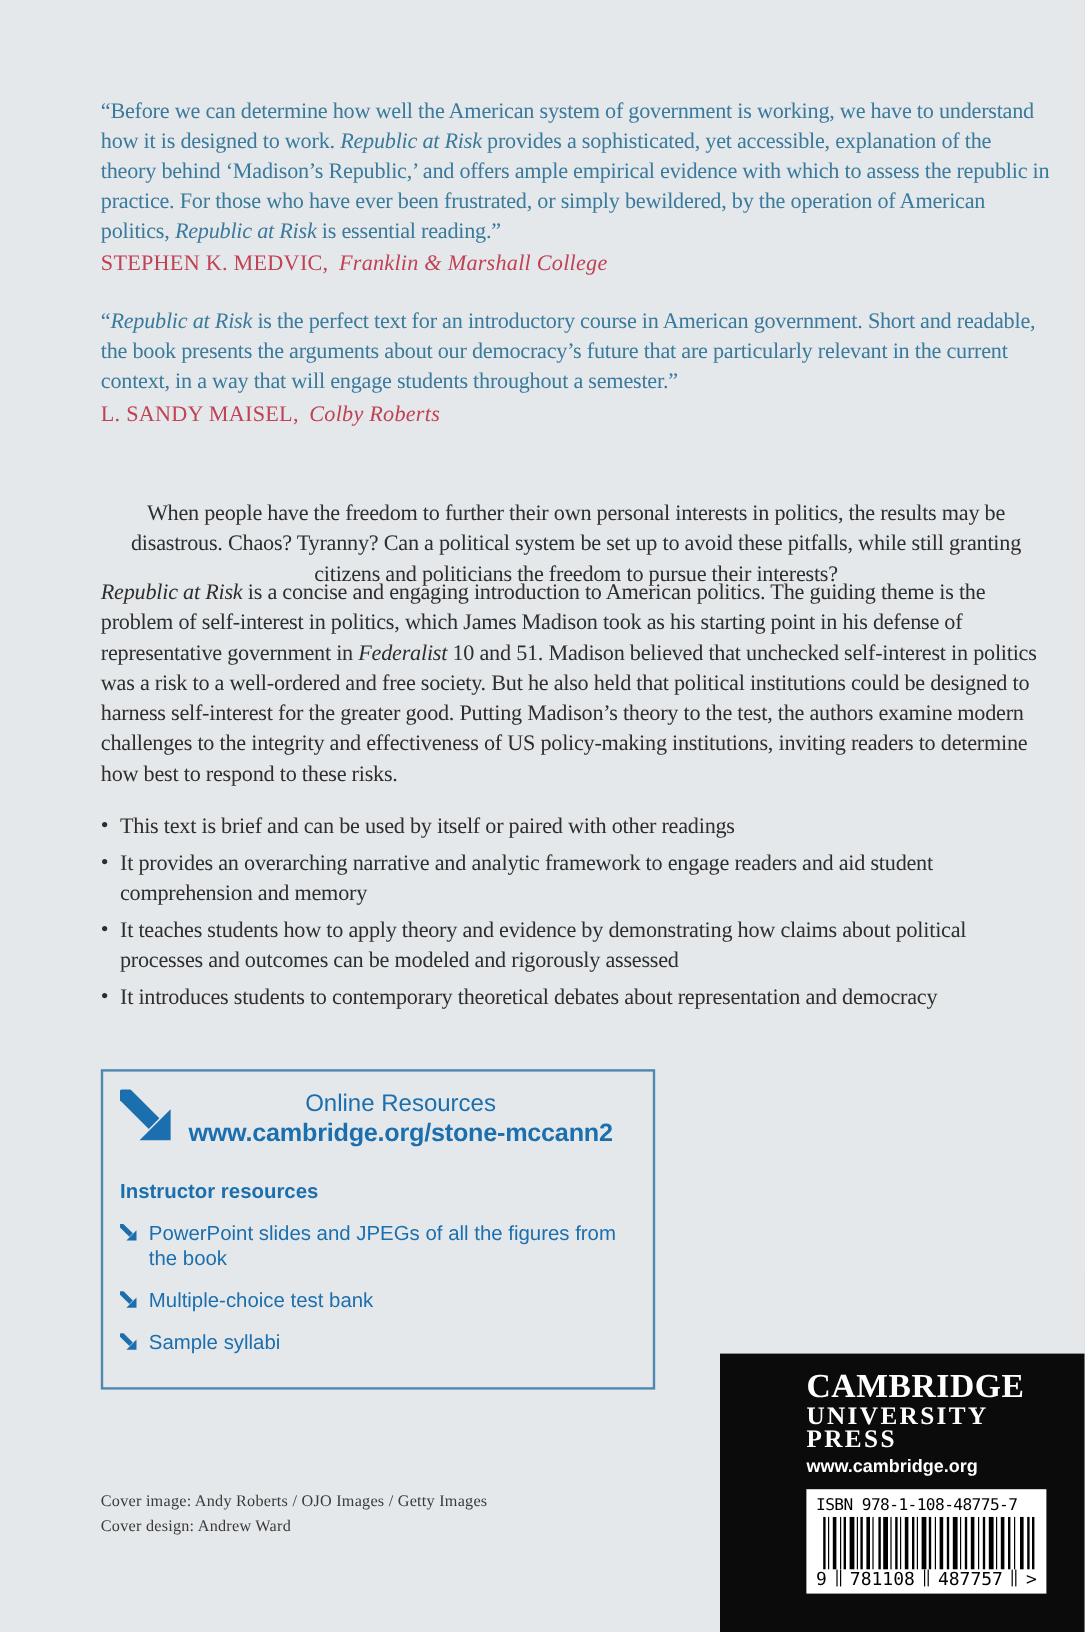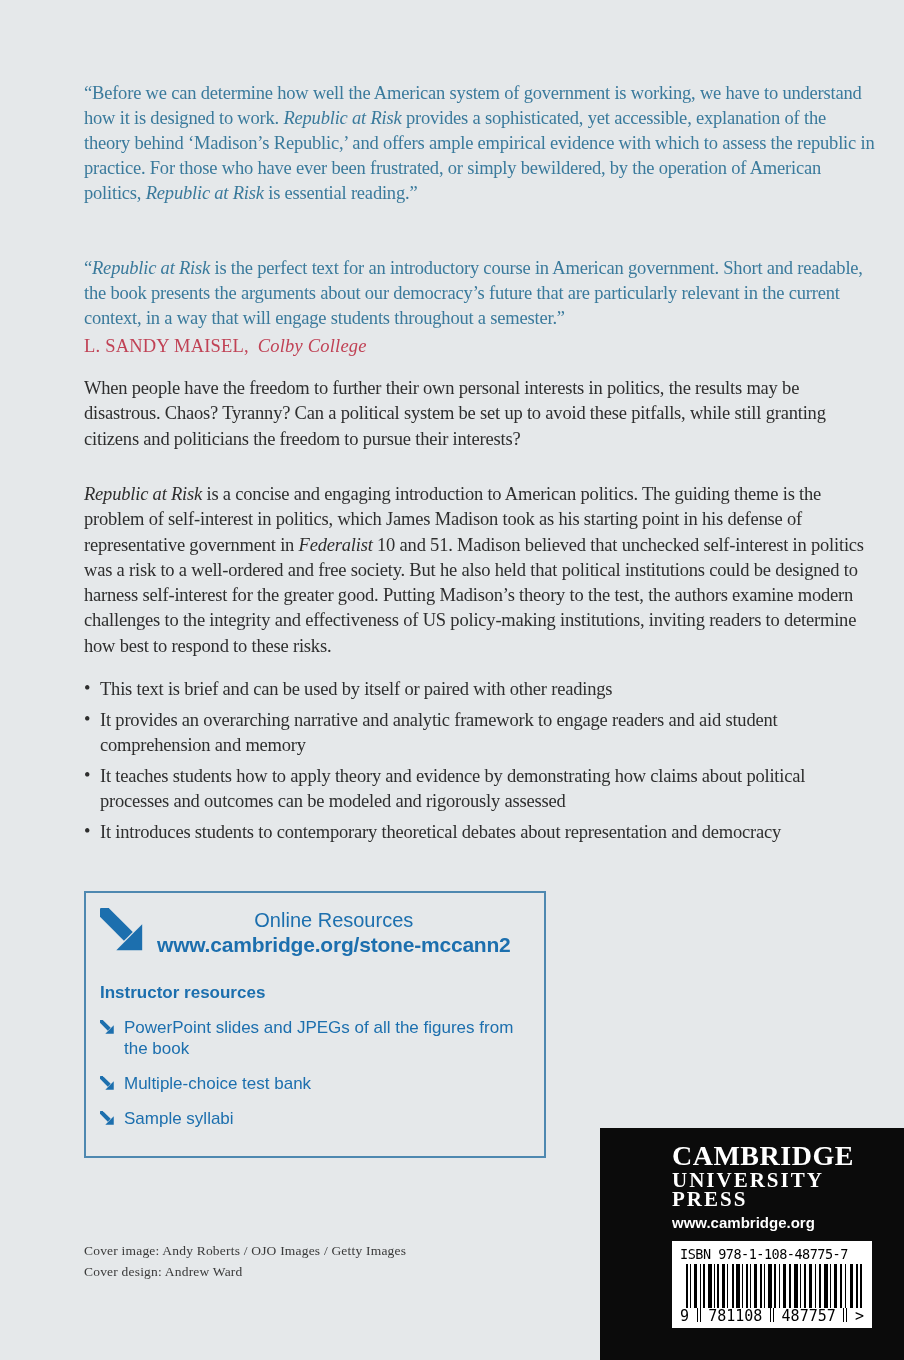--- a/index.html
+++ b/index.html
@@ -67,6 +67,10 @@
 <div class="page">
 
   <section class="quote" id="quote1"><span>“Before we can determine how well the American system of government is working, we have to understand how it is designed to work. </span><i>Republic at Risk</i><span> provides a sophisticated, yet accessible, explanation of the theory behind ‘Madison’s Republic,’ and offers ample empirical evidence with which to assess the republic in practice. For those who have ever been frustrated, or simply bewildered, by the operation of American politics, </span><i>Republic at Risk</i><span> is essential reading.”</span></section>
+  <div class="attr" id="attr1">
+    <span>STEPHEN K. MEDVIC,</span>
+    <i>Franklin &amp; Marshall College</i>
+  </div>
 
   <section class="quote" id="quote2"><span>“</span><i>Republic at Risk</i><span> is the perfect text for an introductory course in American government. Short and readable, the book presents the arguments about our democracy’s future that are particularly relevant in the current context, in a way that will engage students throughout a semester.”</span></section>
   <div class="attr" id="attr2">

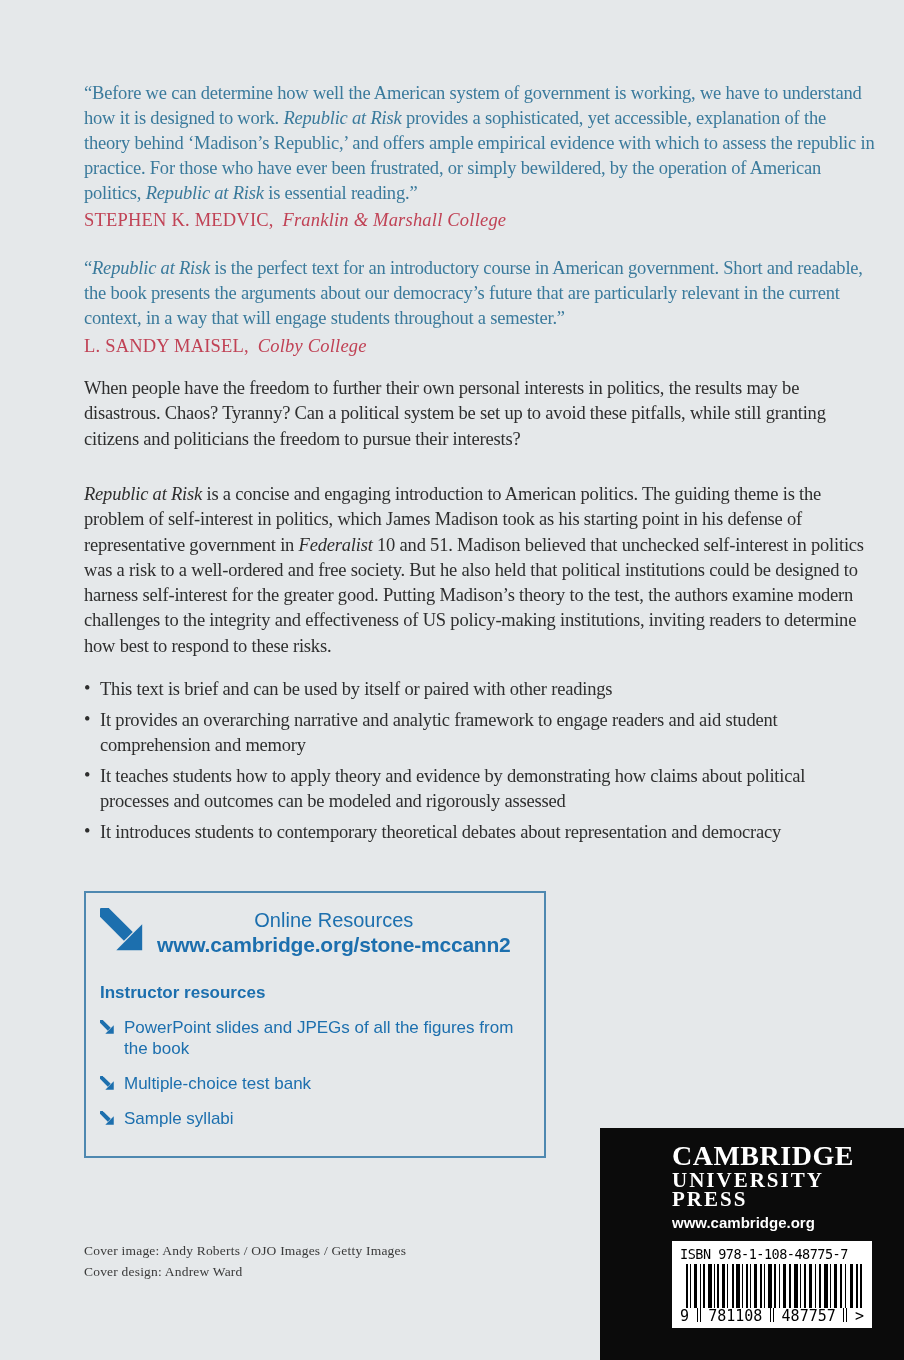--- a/index.html
+++ b/index.html
@@ -75,7 +75,7 @@
   <section class="quote" id="quote2"><span>“</span><i>Republic at Risk</i><span> is the perfect text for an introductory course in American government. Short and readable, the book presents the arguments about our democracy’s future that are particularly relevant in the current context, in a way that will engage students throughout a semester.”</span></section>
   <div class="attr" id="attr2">
     <span>L. SANDY MAISEL,</span>
-    <i>Colby College</i>
+    <i>Colby Roberts</i>
   </div>
 
   <p class="para" id="para1">When people have the freedom to further their own personal interests in politics, the results may be disastrous. Chaos? Tyranny? Can a political system be set up to avoid these pitfalls, while still granting citizens and politicians the freedom to pursue their interests?</p>

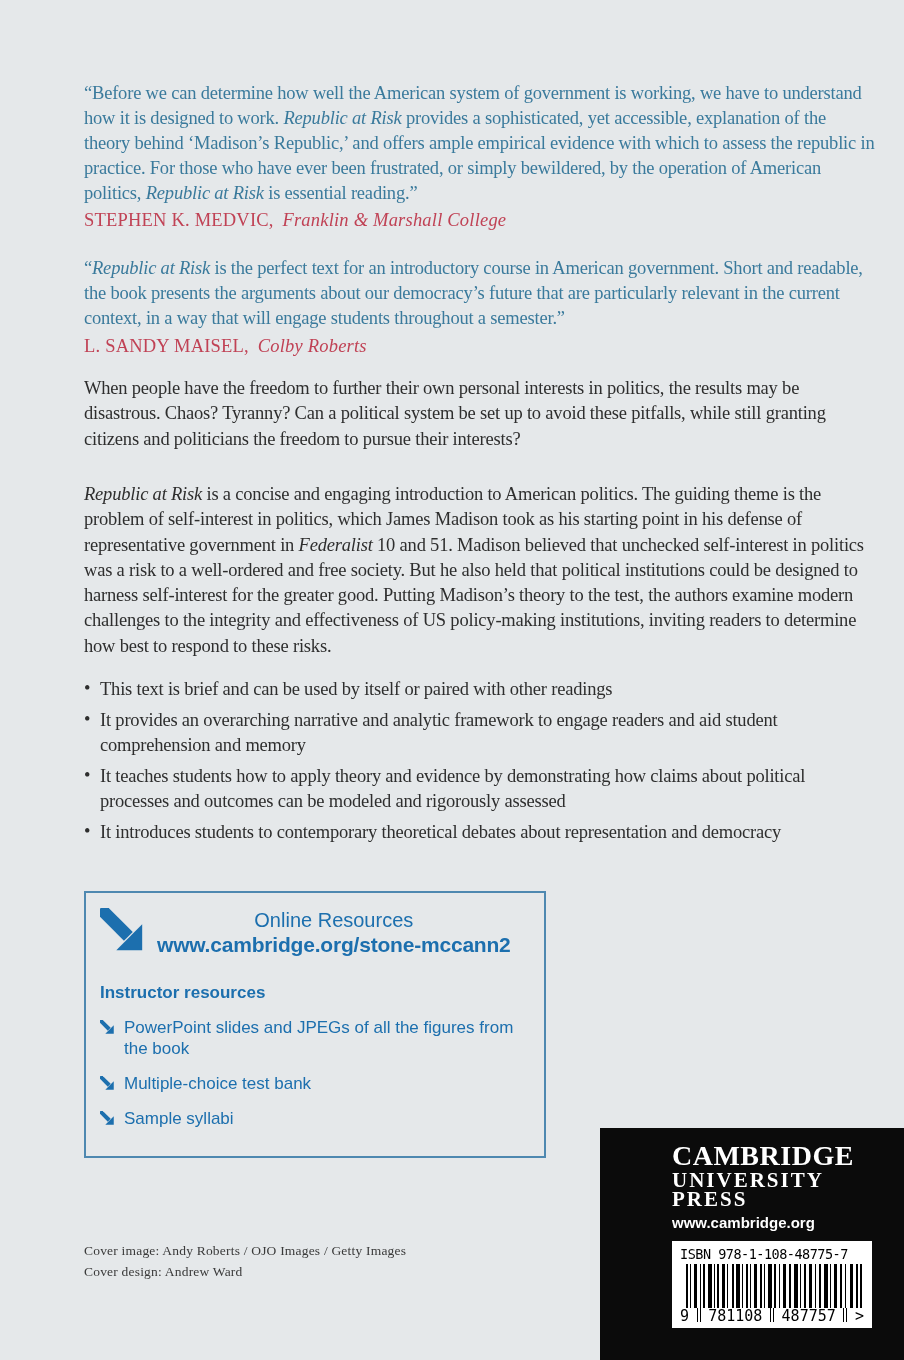--- a/index.html
+++ b/index.html
@@ -17,7 +17,7 @@
   
   .para{position:absolute;left:84px;width:792px;margin:0;color:#2e2e2e;font-size:18.5px;
         line-height:25.3px;letter-spacing:-0.2px;}
-  #para1{top:376px;}
+  #para1{top:416px;text-align:center;}
   #para2{top:482px;}
   
   .features{position:absolute;left:84px;top:677px;width:792px;margin:0;padding:0;

